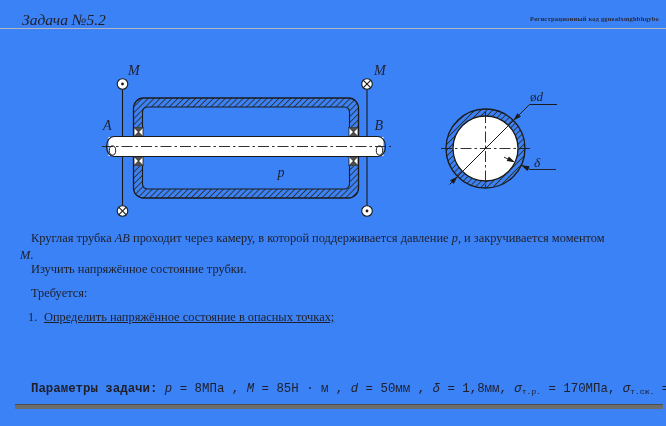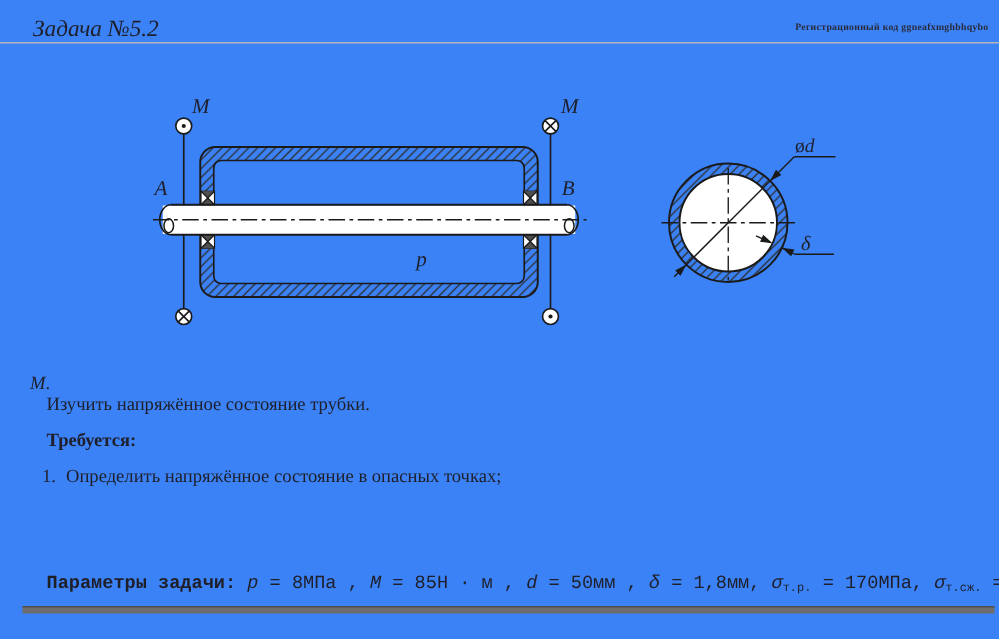--- a/index.html
+++ b/index.html
@@ -143,6 +143,7 @@
     </g>
   </svg>
 
+  <div class="stmt-l1 indent"><span>Круглая трубка </span><i>AB</i><span> проходит через камеру, в которой поддерживается давление </span><i>p</i><span>, и закручивается моментом</span></div>
   <div class="stmt-l2"><i>М</i><span>.</span></div>
   <div class="stmt-l3 indent">Изучить напряжённое состояние трубки.</div>
 

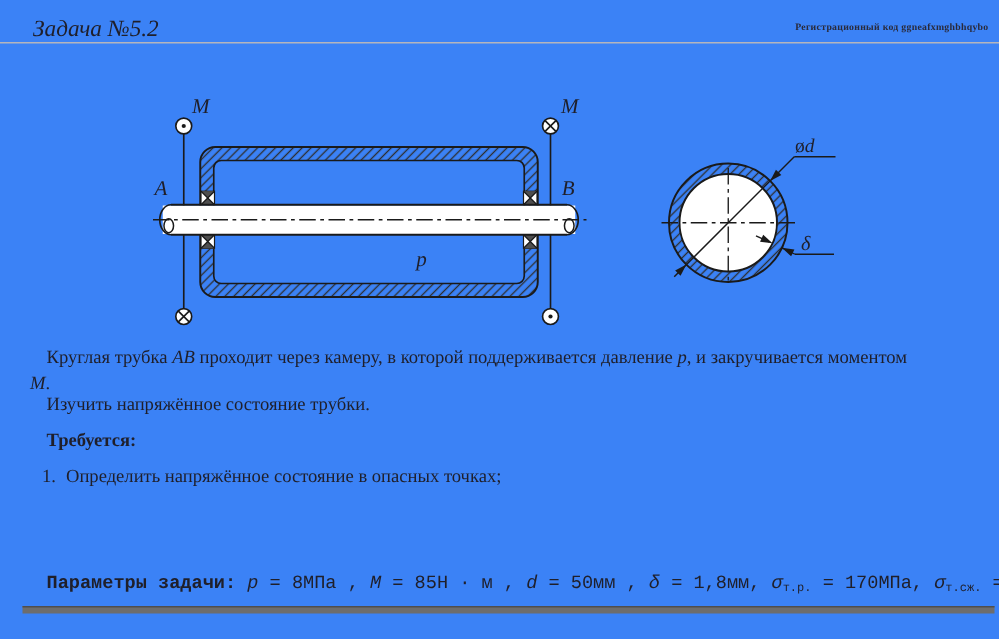--- a/index.html
+++ b/index.html
@@ -16,7 +16,7 @@
   .indent{padding-left:13px;}
   .stmt-l2{position:absolute;left:20px;top:248px;font-size:12.4px;}
   .stmt-l3{position:absolute;left:18px;top:262px;font-size:12.4px;}
-  .req-head{position:absolute;left:31px;top:286px;font-size:12.4px;font-weight:bold;}
+  .req-head{position:absolute;left:31px;top:286px;font-size:12.4px;font-weight:normal;}
   .task{position:absolute;left:28px;font-size:12.4px;white-space:nowrap;}
   .task .num{display:inline-block;width:13px;}
   .task .txt{margin-left:3px;}

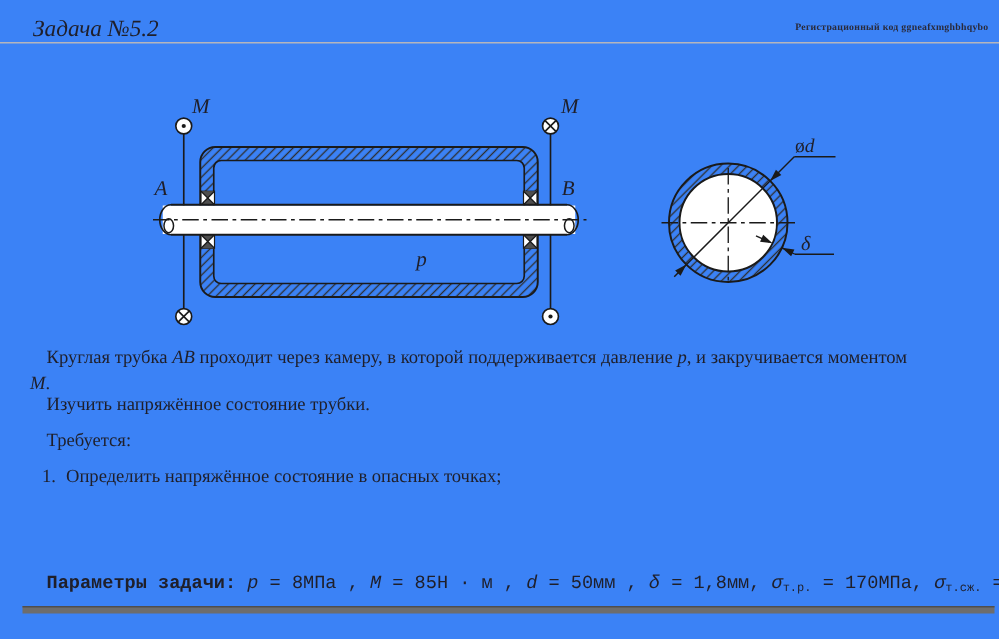--- a/index.html
+++ b/index.html
@@ -19,7 +19,7 @@
   .req-head{position:absolute;left:31px;top:286px;font-size:12.4px;font-weight:normal;}
   .task{position:absolute;left:28px;font-size:12.4px;white-space:nowrap;}
   .task .num{display:inline-block;width:13px;}
-  .task .txt{margin-left:3px;}
+  .task .txt{margin-left:3px;text-decoration:underline;}
   .params{position:absolute;left:31px;top:382px;font-size:12.4px;white-space:nowrap;font-family:Liberation Mono, monospace;}
   .params b{font-weight:bold;}
   .params i, .stmt-l1 i, .stmt-l2 i, .stmt-l3 i{font-style:italic;}

